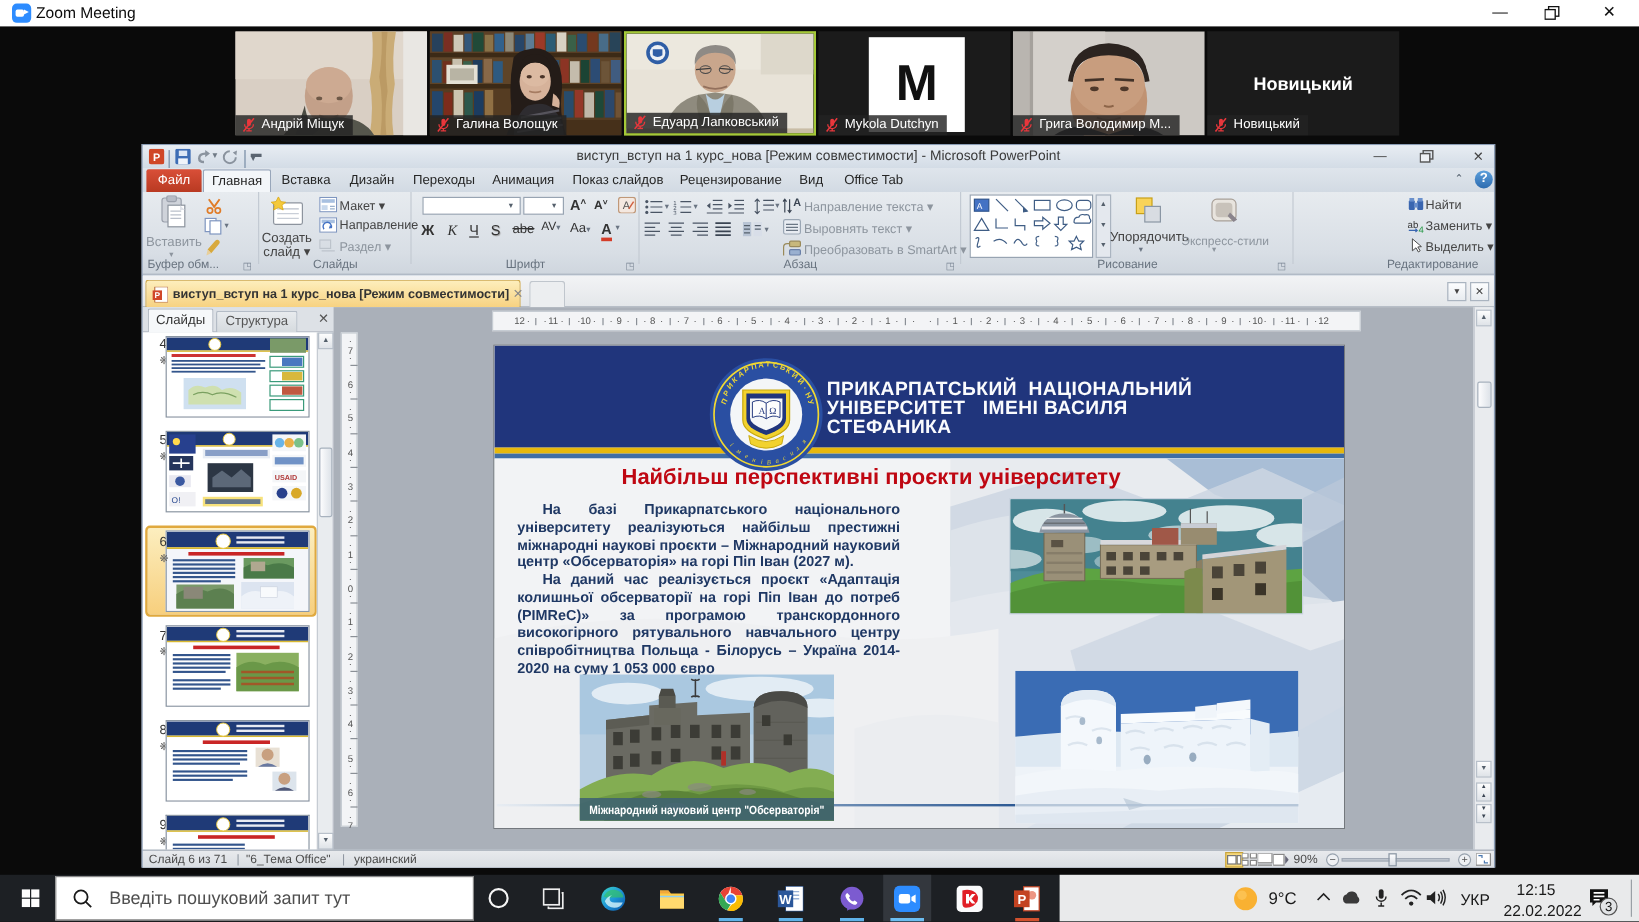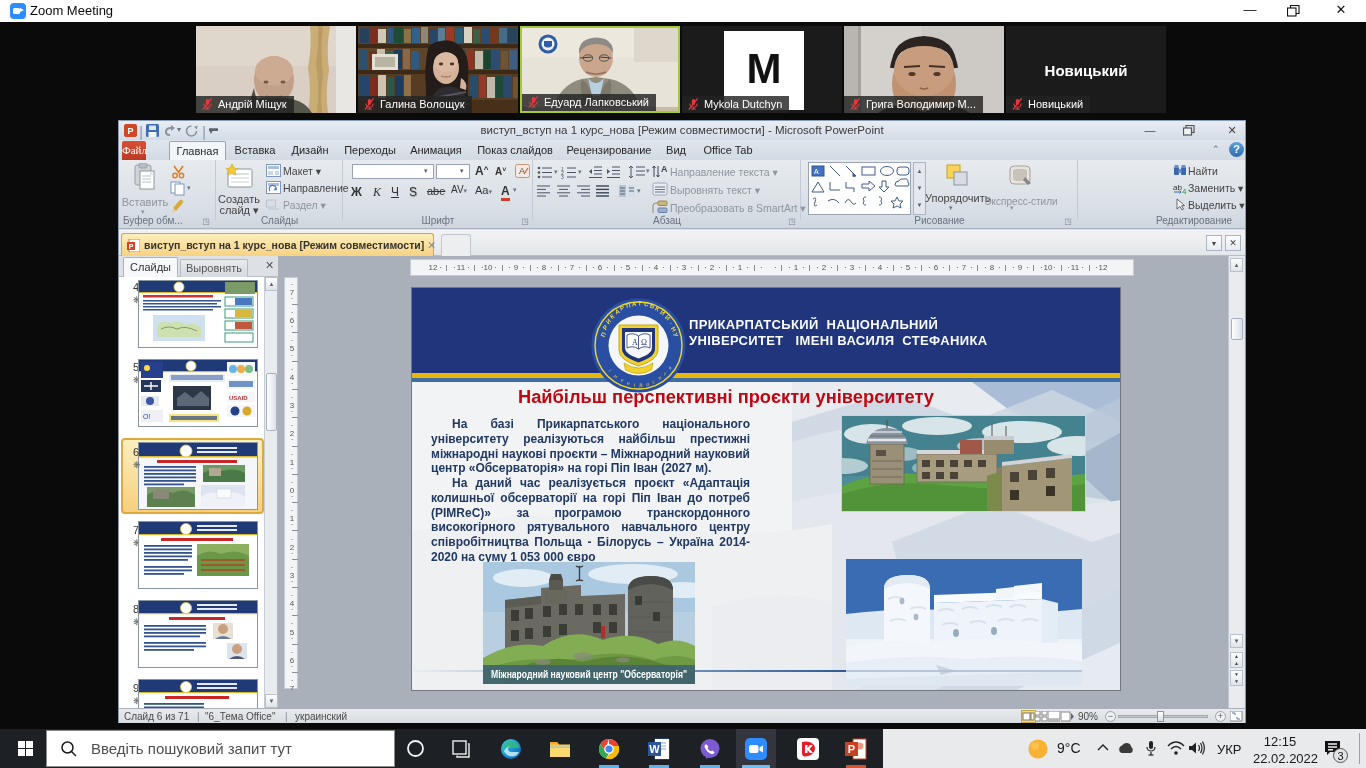--- a/index.html
+++ b/index.html
@@ -298,7 +298,7 @@
       <span style="position:absolute;left:82px;width:30px;text-align:center;font-size:11px;color:#444;">✕</span>
     </div>
     <div id="ppt-tabs">
-      <div class="rtab" id="tab-file" style="left:3px;width:24px;font-family:Liberation Serif, serif;">Файл</div>
+      <div class="rtab" id="tab-file" style="left:3px;width:46px;">Файл</div>
       <div class="rtab" id="tab-home" style="left:50px;width:57px;">Главная</div>
       <div class="rtab" style="left:111px;width:50px;">Вставка</div>
       <div class="rtab" style="left:166px;width:50px;">Дизайн</div>

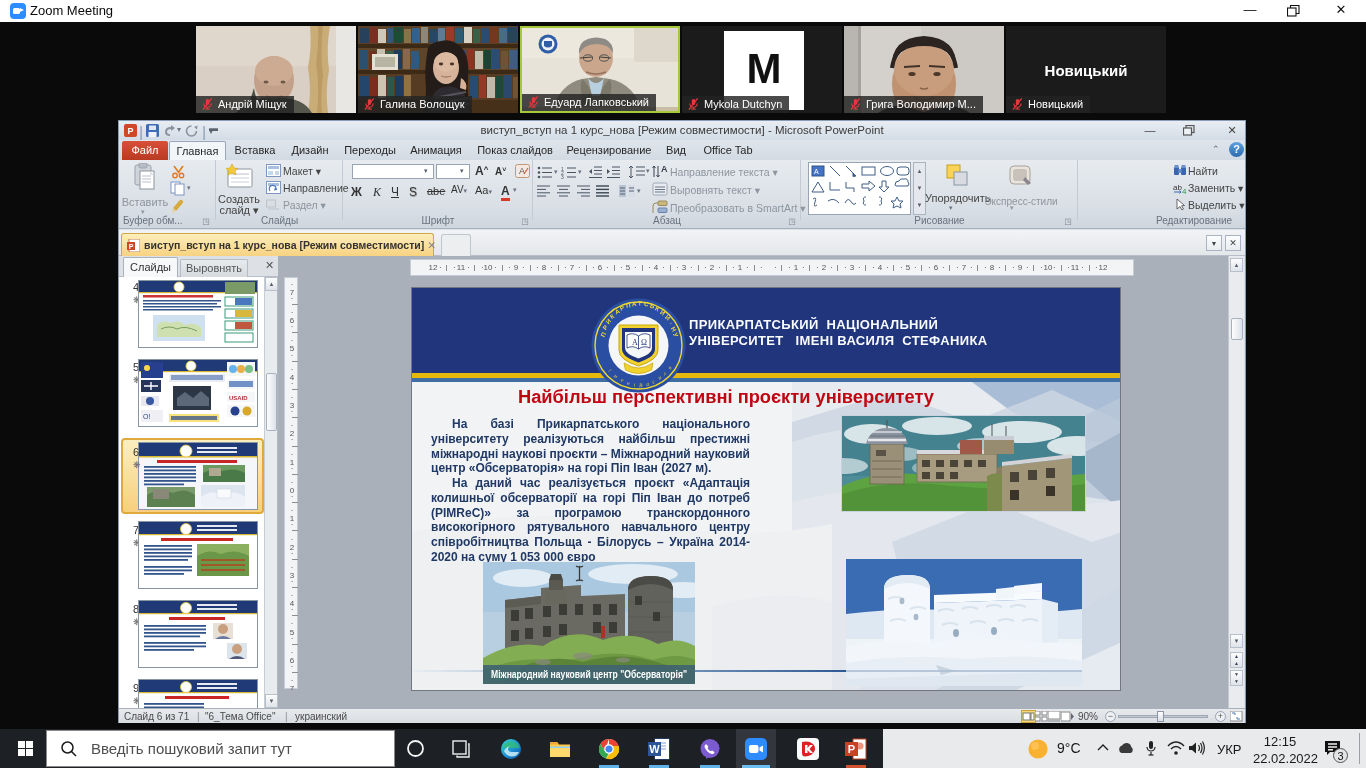--- a/index.html
+++ b/index.html
@@ -580,7 +580,7 @@
     </div>
     <div id="paneltabs">
       <div style="position:absolute;left:4px;top:1px;width:55px;height:20px;background:#f6f8fa;border:1px solid #aab2bc;border-bottom:none;border-radius:2px 2px 0 0;font-size:11px;color:#333;text-align:center;line-height:19px;">Слайды</div>
-      <div style="position:absolute;left:61px;top:3px;width:68px;height:18px;background:linear-gradient(#e8ebee,#d5dade);border:1px solid #b4bcc6;border-bottom:none;border-radius:2px 2px 0 0;font-size:11px;color:#555;text-align:center;line-height:17px;">Выровнять</div>
+      <div style="position:absolute;left:61px;top:3px;width:68px;height:18px;background:linear-gradient(#e8ebee,#d5dade);border:1px solid #b4bcc6;border-bottom:none;border-radius:2px 2px 0 0;font-size:11px;color:#555;text-align:center;line-height:17px;">Структура</div>
       <span style="position:absolute;left:146px;top:3px;font-size:11px;color:#555;">✕</span>
     </div>
     <div id="panel">

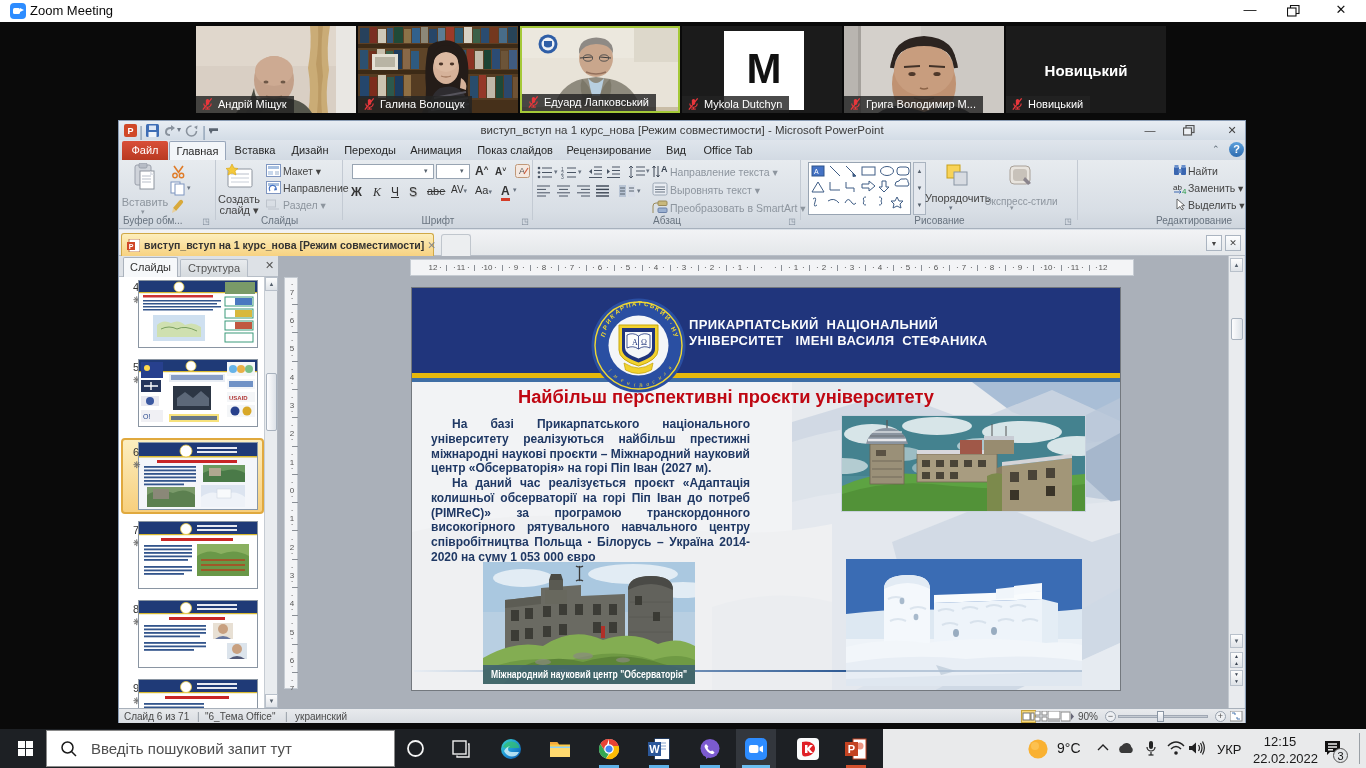--- a/index.html
+++ b/index.html
@@ -995,7 +995,7 @@
           </g>
         </svg>
 
-        <div style="position:absolute;left:277px;top:29px;width:330px;font-size:13px;font-weight:bold;color:#fafbfd;line-height:16px;letter-spacing:0.35px;">ПРИКАРПАТСЬКИЙ&nbsp; НАЦІОНАЛЬНИЙ<br>УНІВЕРСИТЕТ&nbsp;&nbsp; ІМЕНІ ВАСИЛЯ&nbsp; СТЕФАНИКА</div>
+        <div style="position:absolute;left:277px;top:29px;width:330px;font-size:16px;font-weight:bold;color:#fafbfd;line-height:16px;letter-spacing:0.35px;">ПРИКАРПАТСЬКИЙ&nbsp; НАЦІОНАЛЬНИЙ<br>УНІВЕРСИТЕТ&nbsp;&nbsp; ІМЕНІ ВАСИЛЯ&nbsp; СТЕФАНИКА</div>
 
         <div style="position:absolute;left:0;top:98px;width:628px;text-align:center;font-size:18.3px;font-weight:bold;color:#bf0712;">Найбільш перспективні проєкти університету</div>
 

